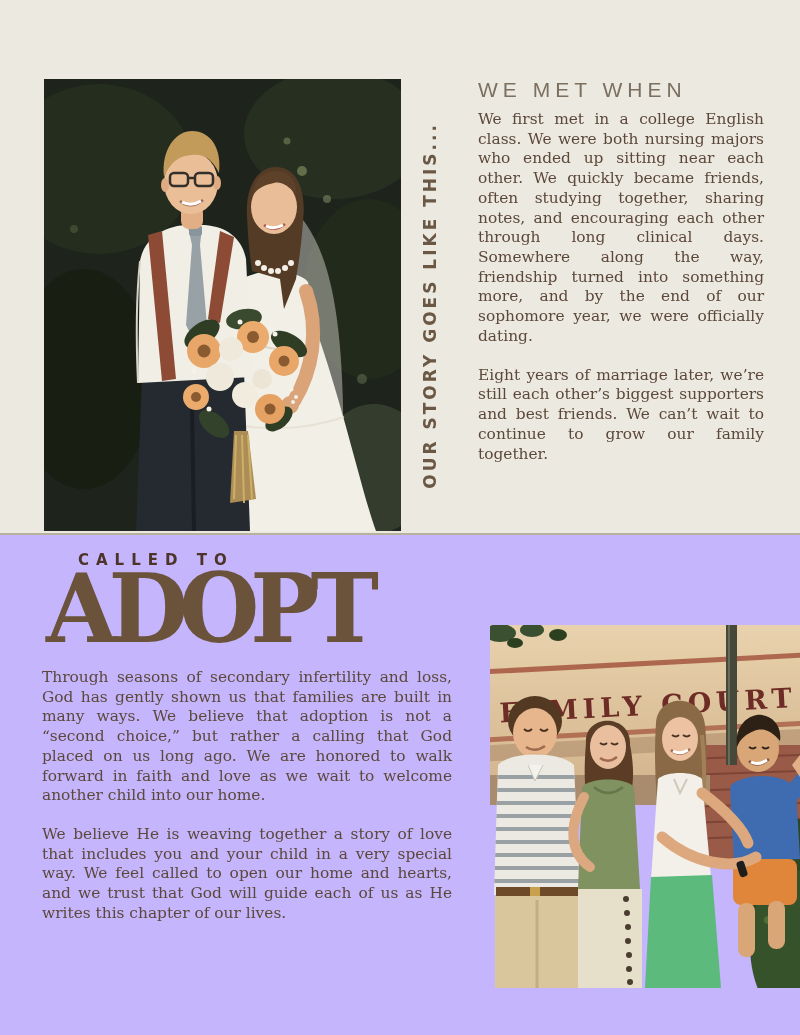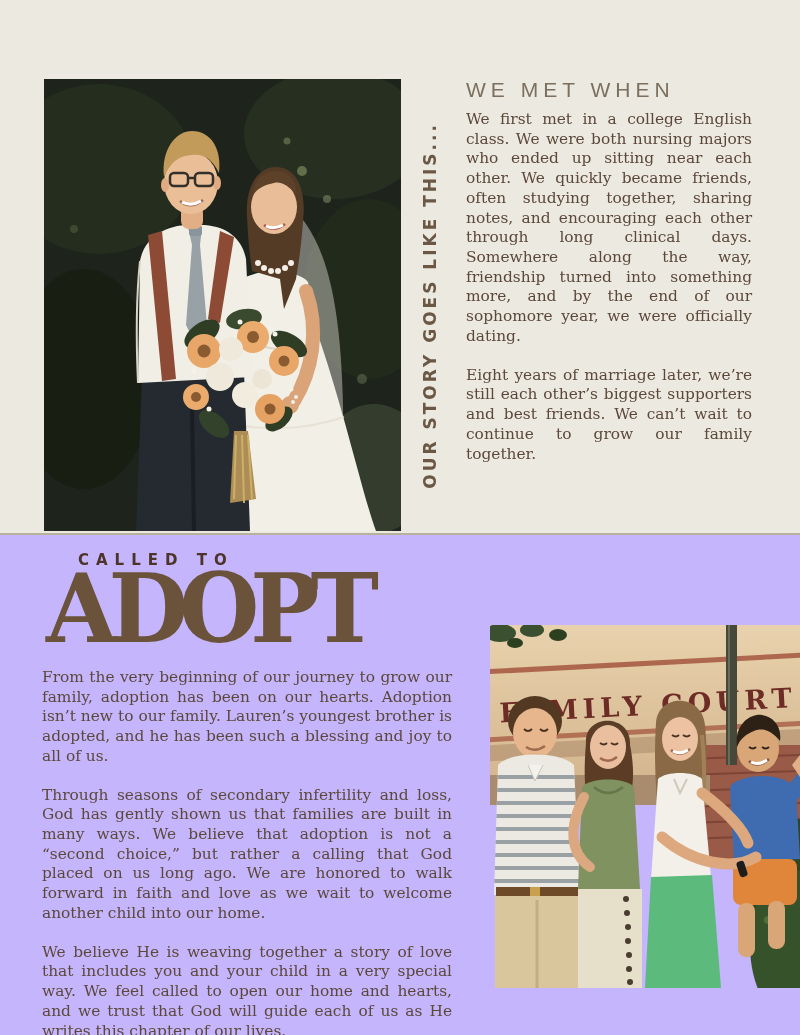--- a/index.html
+++ b/index.html
@@ -13,7 +13,7 @@
   .vlabel span{writing-mode:vertical-rl;transform:rotate(180deg);
           font-family:"DejaVu Sans", sans-serif;font-weight:bold;font-size:17px;
           letter-spacing:3px;color:#6a5844;white-space:nowrap;}
-  .right-col{position:absolute;left:466px;top:78px;width:302px;}
+  .right-col{position:absolute;left:478px;top:78px;width:302px;}
   .met-heading{font-family:"Liberation Sans", sans-serif;font-weight:400;font-size:21px;
           letter-spacing:5px;color:#7b6f5f;margin:0 0 8px 0;}
   .body-copy p{font-size:15.4px;line-height:1.28;color:#5c483a;text-align:justify;

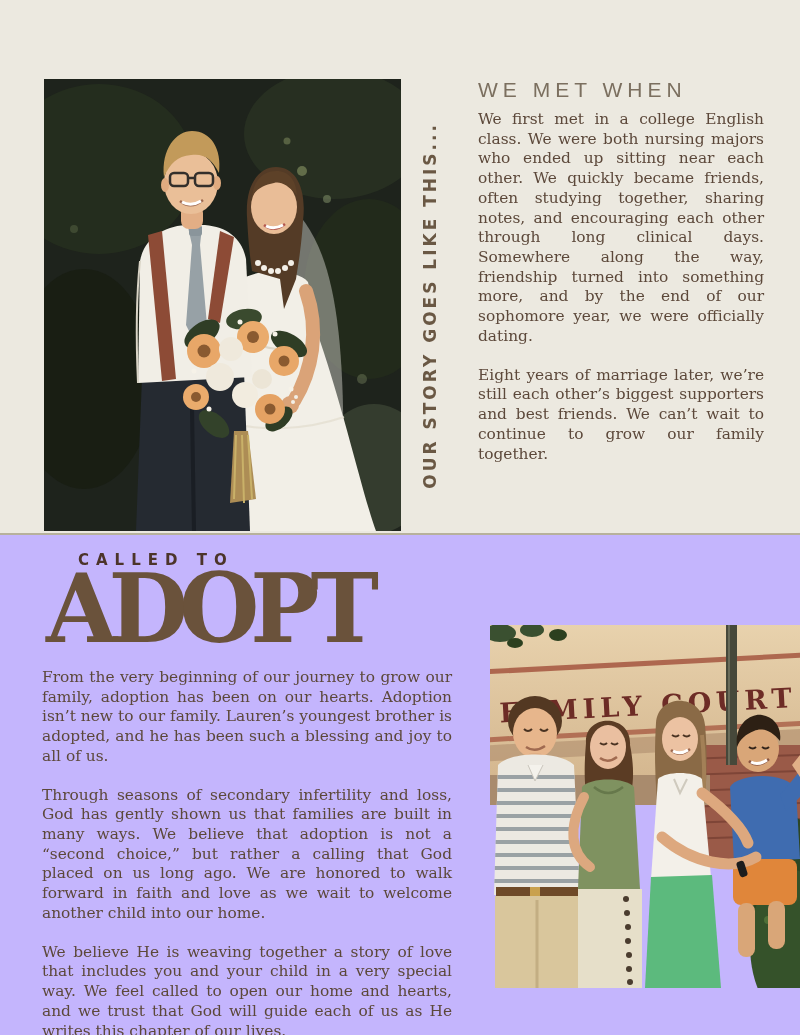--- a/index.html
+++ b/index.html
@@ -157,7 +157,6 @@
     <div class="adopt-title">ADOPT</div>
 
     <div class="bottom-col body-copy">
-      <p>From the very beginning of our journey to grow our family, adoption has been on our hearts. Adoption isn’t new to our family. Lauren’s youngest brother is adopted, and he has been such a blessing and joy to all of us.</p>
       <p>Through seasons of secondary infertility and loss, God has gently shown us that families are built in many ways. We believe that adoption is not a “second choice,” but rather a calling that God placed on us long ago. We are honored to walk forward in faith and love as we wait to welcome another child into our home.</p>
       <p>We believe He is weaving together a story of love that includes you and your child in a very special way. We feel called to open our home and hearts, and we trust that God will guide each of us as He writes this chapter of our lives.</p>
     </div>

